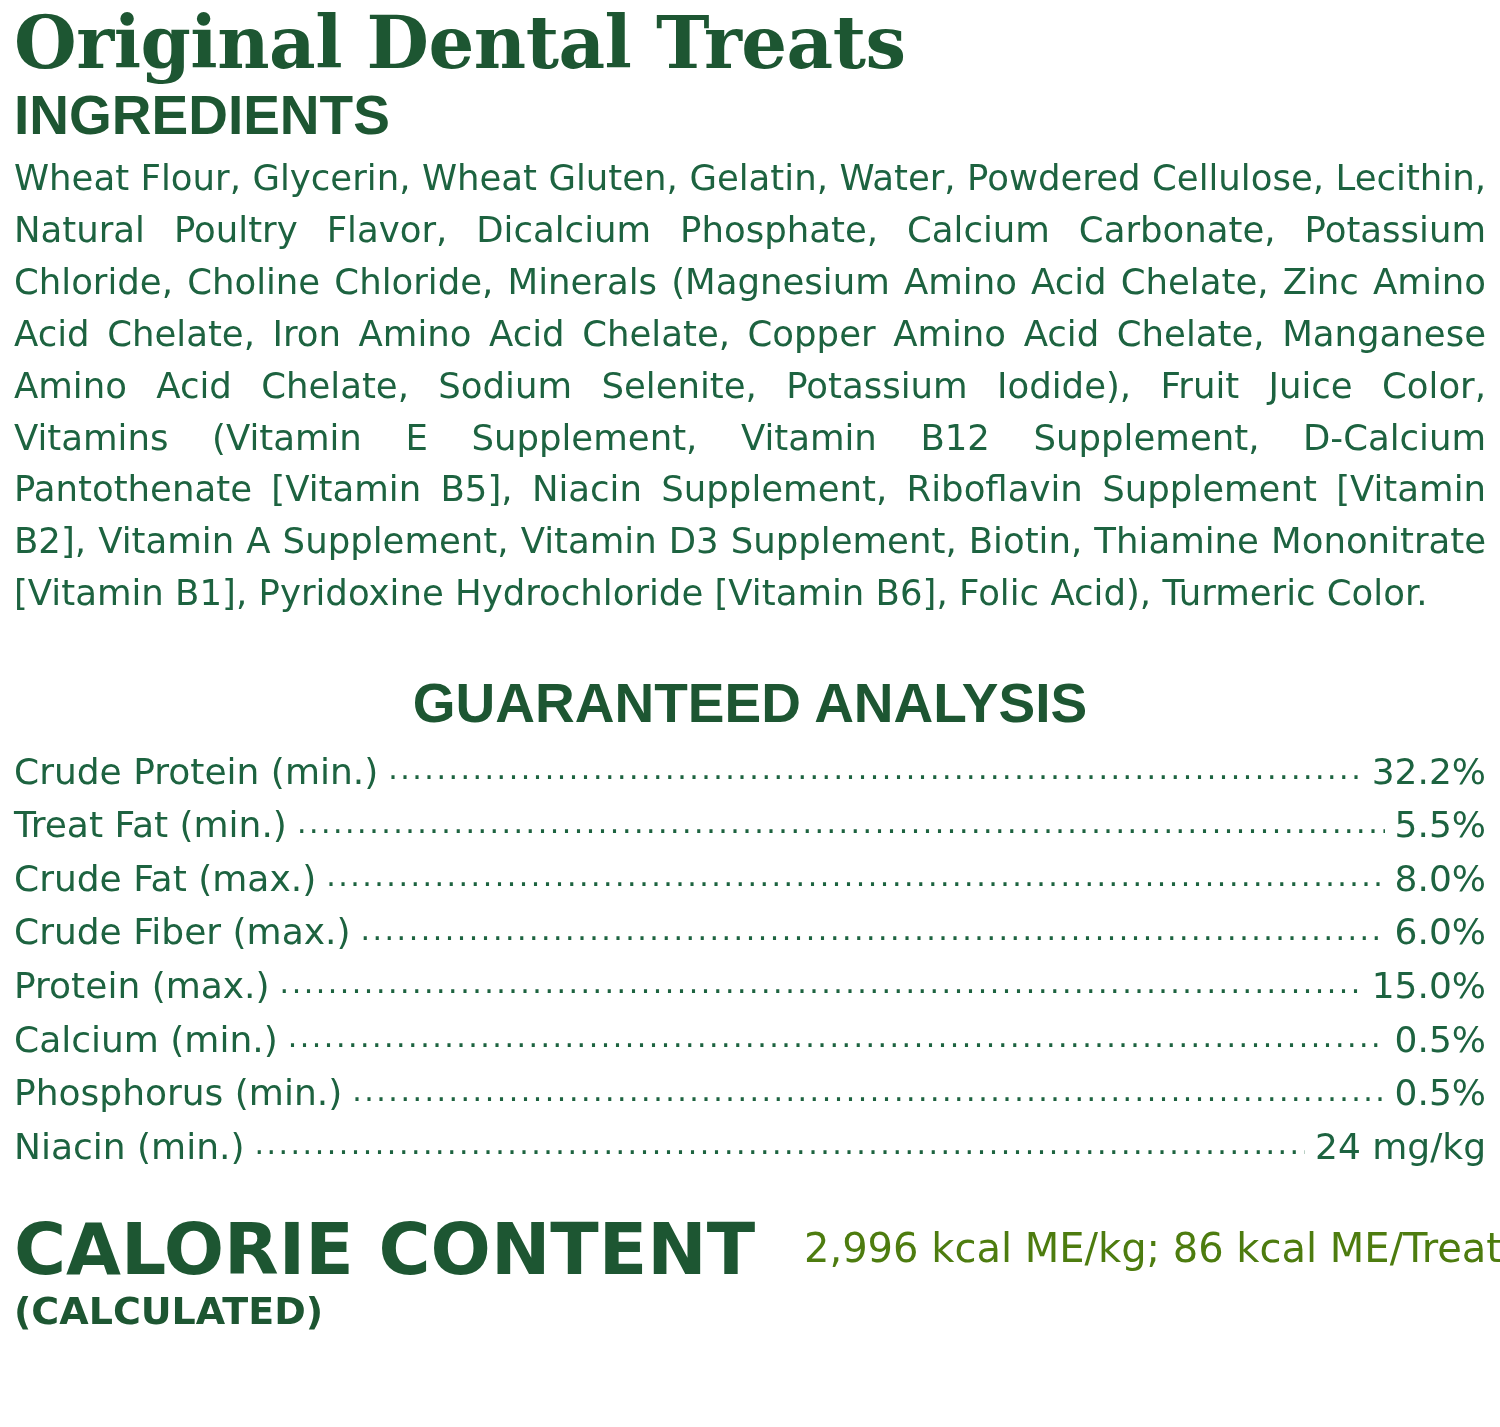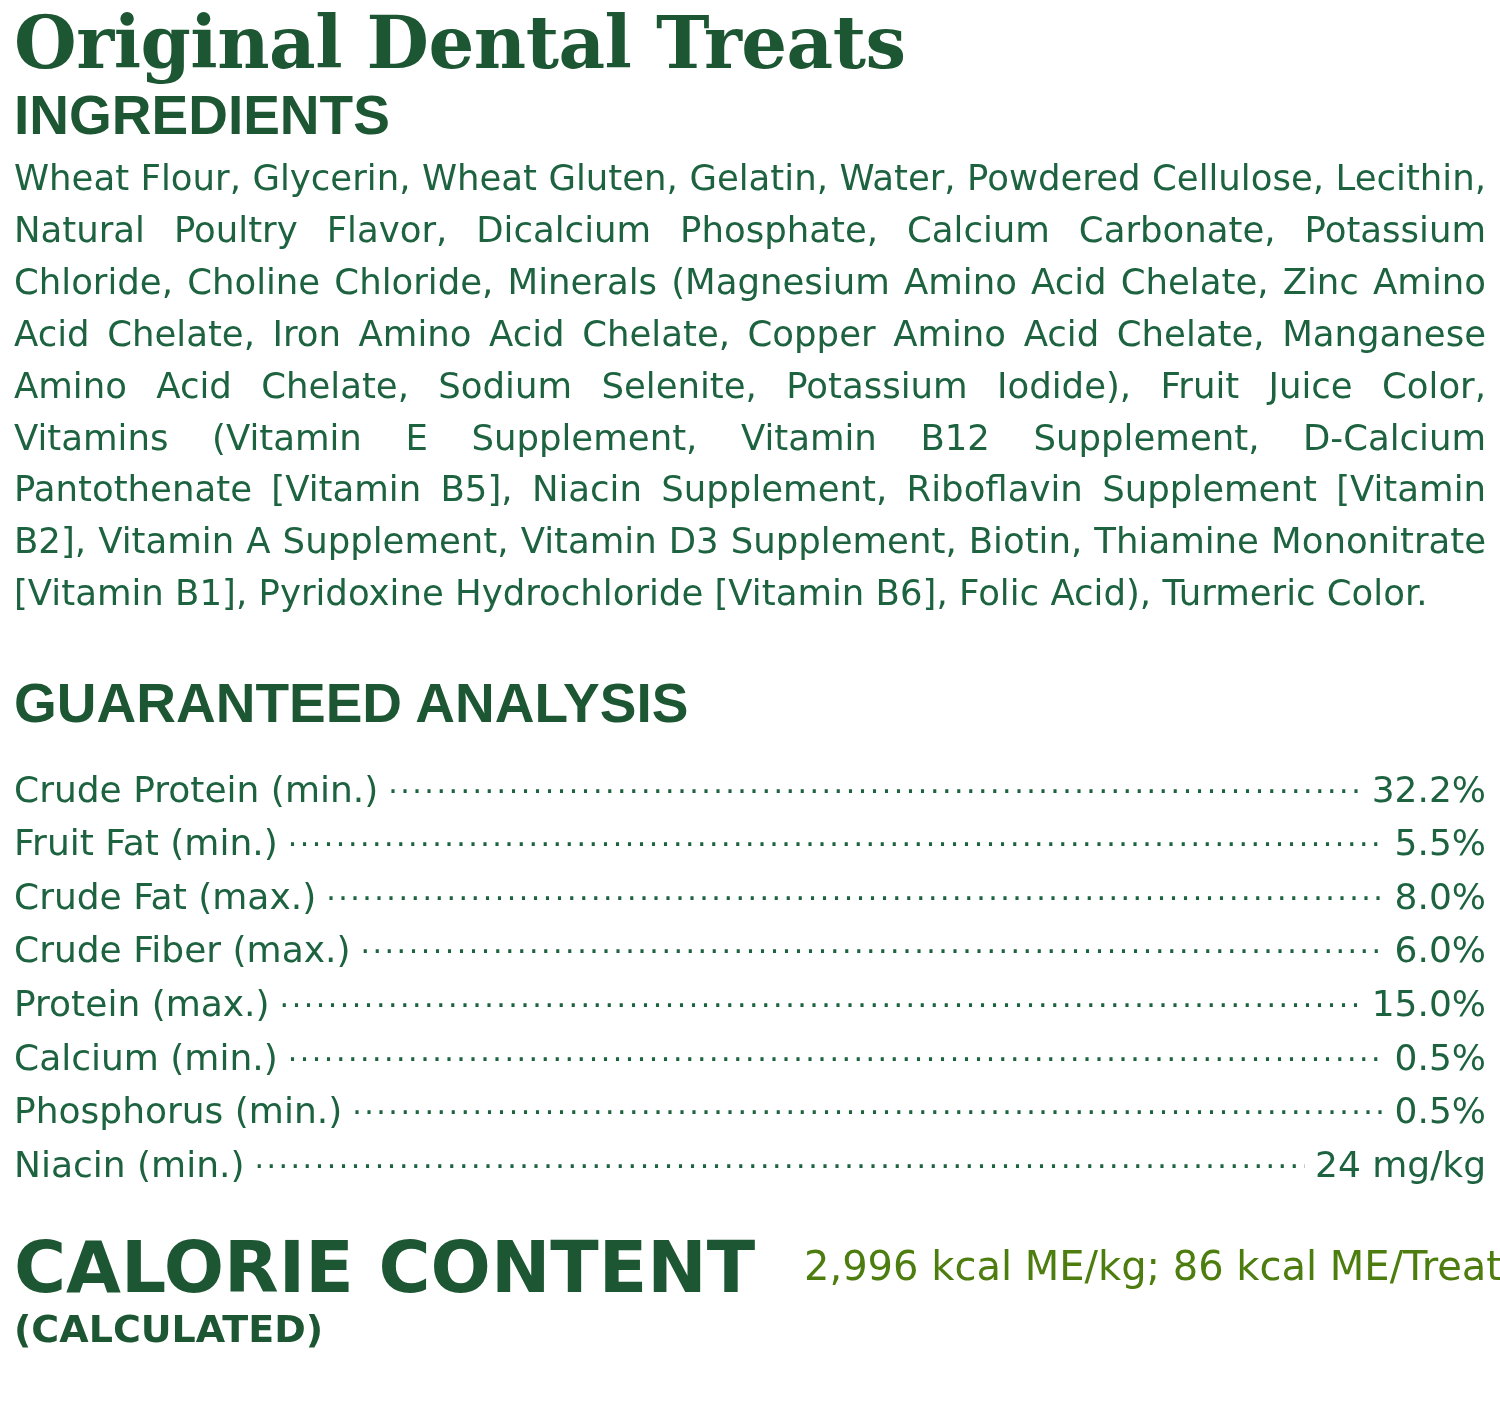--- a/index.html
+++ b/index.html
@@ -51,7 +51,8 @@
   }
   .ga-heading {
     margin-top: 54px;
-    margin-bottom: 28px;
+    margin-bottom: 10px;
+    text-align: center;
   }
   .ga-table {
     width: 100%;

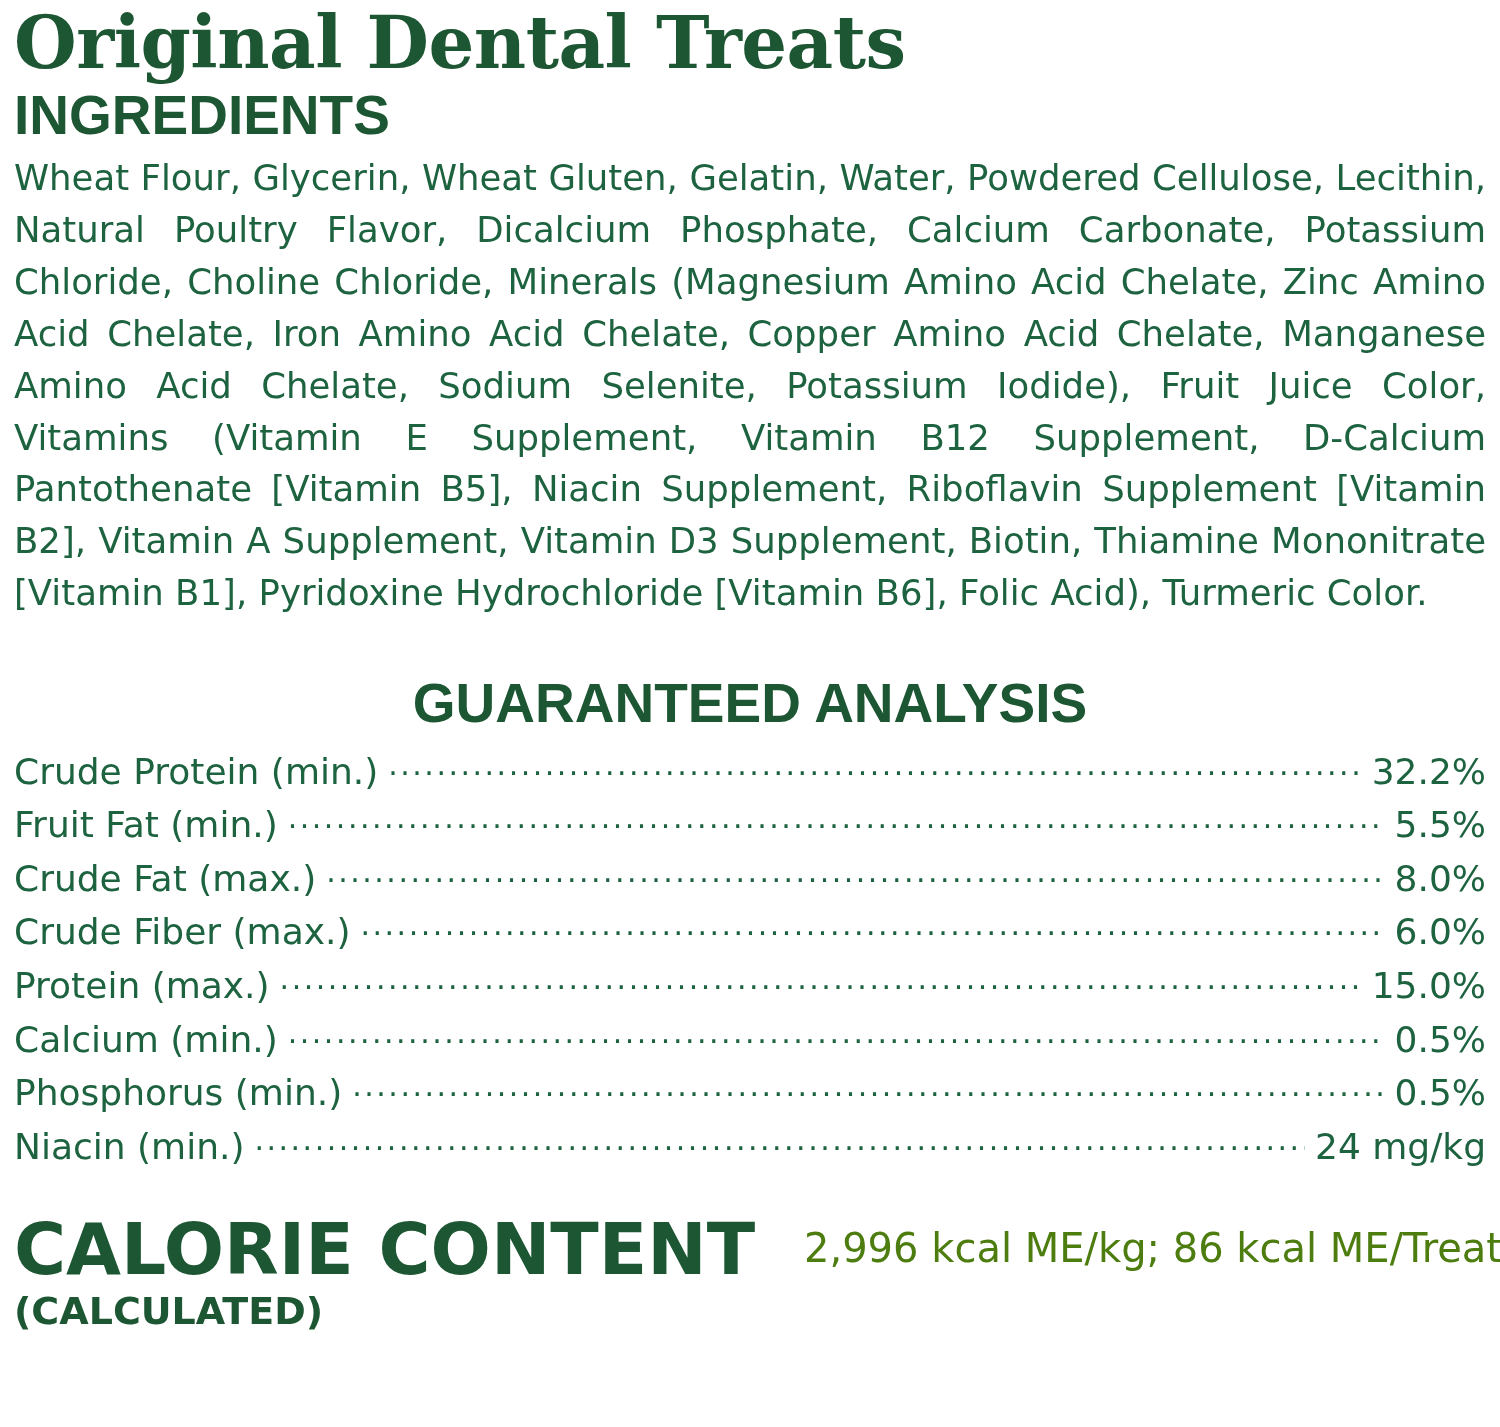--- a/index.html
+++ b/index.html
@@ -60,7 +60,7 @@
   }
   .ga-row {
     display: flex;
-    align-items: flex-start;
+    align-items: center;
     font-size: 36px;
     line-height: 1.49;
     color: #1d6340;

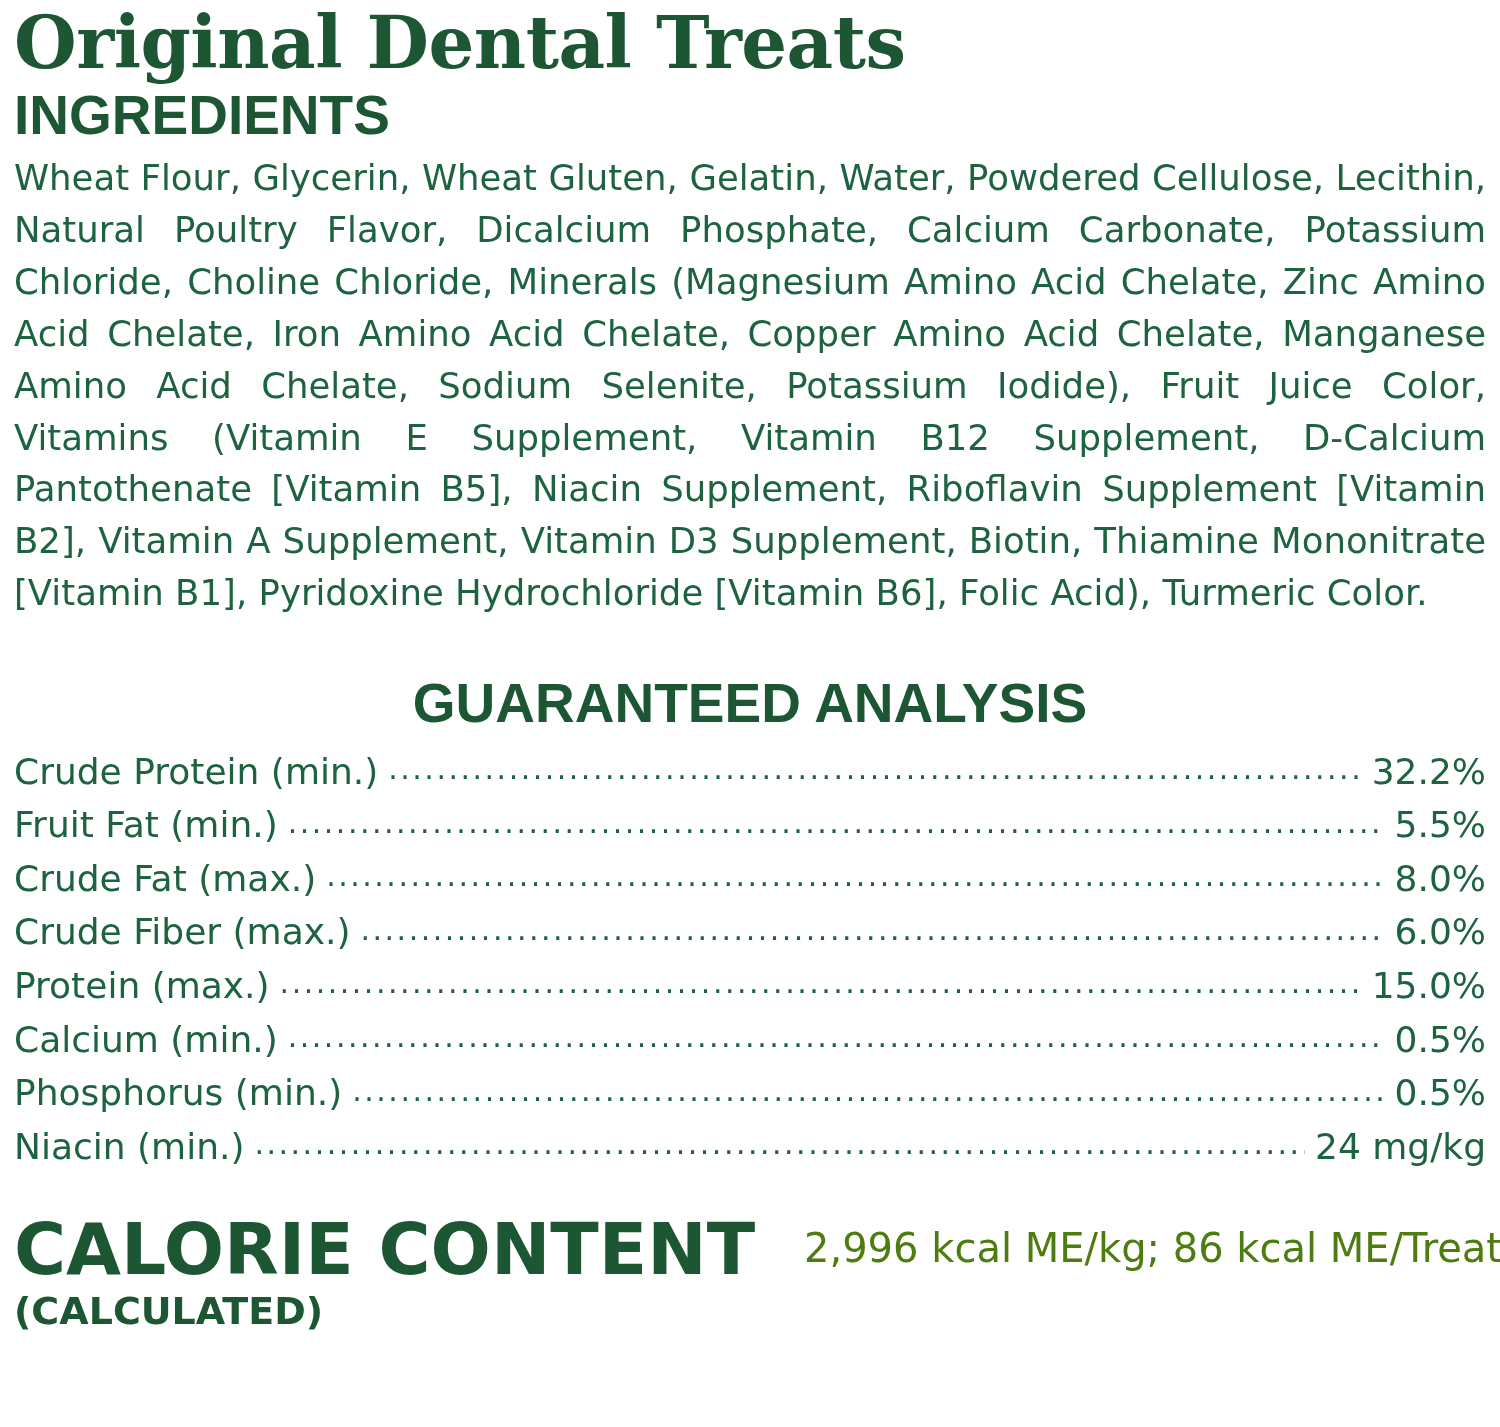--- a/index.html
+++ b/index.html
@@ -139,7 +139,7 @@
     </div>
 
     <div class="ga-row">
-      <span class="ga-label">Fruit Fat (min.)</span>
+      <span class="ga-label">Treat Fat (min.)</span>
       <span class="ga-dots">....................................................................................................................................................</span>
       <span class="ga-value">5.5%</span>
     </div>

